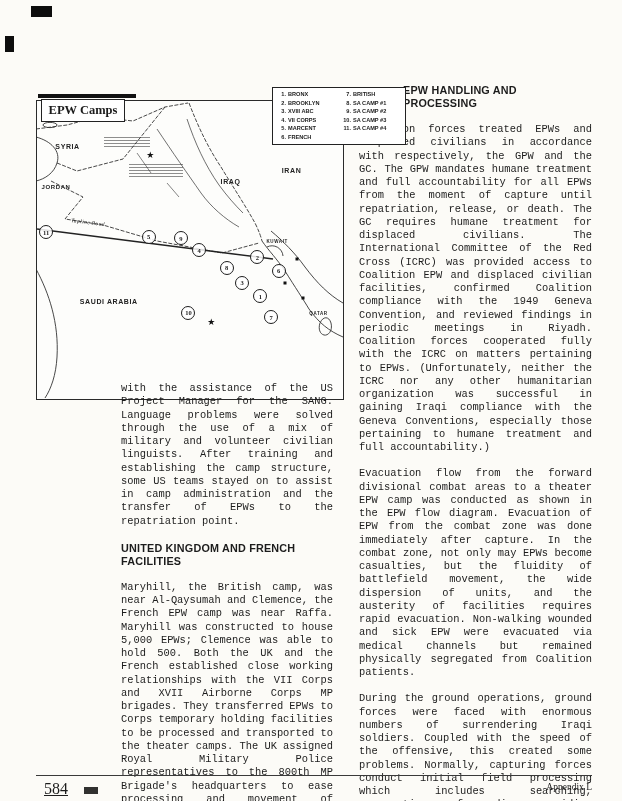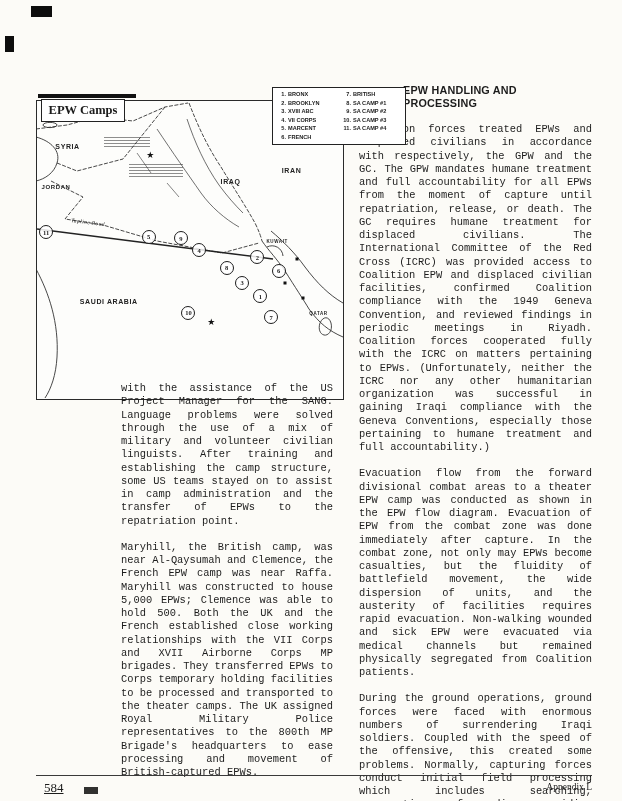--- a/index.html
+++ b/index.html
@@ -208,6 +208,7 @@
 
   <div class="col col-left">
     <p class="para">with the assistance of the US Project Manager for the SANG. Language problems were solved through the use of a mix of military and volunteer civilian linguists. After training and establishing the camp structure, some US teams stayed on to assist in camp administration and the transfer of EPWs to the repatriation point.</p>
+    <div class="heading">UNITED KINGDOM AND FRENCH FACILITIES</div>
     <p class="para">Maryhill, the British camp, was near Al-Qaysumah and Clemence, the French EPW camp was near Raffa. Maryhill was constructed to house 5,000 EPWs; Clemence was able to hold 500. Both the UK and the French established close working relationships with the VII Corps and XVII Airborne Corps MP brigades. They transferred EPWs to Corps temporary holding facilities to be processed and transported to the theater camps. The UK assigned Royal Military Police representatives to the 800th MP Brigade's headquarters to ease processing and movement of British-captured EPWs.</p>
   </div>
 

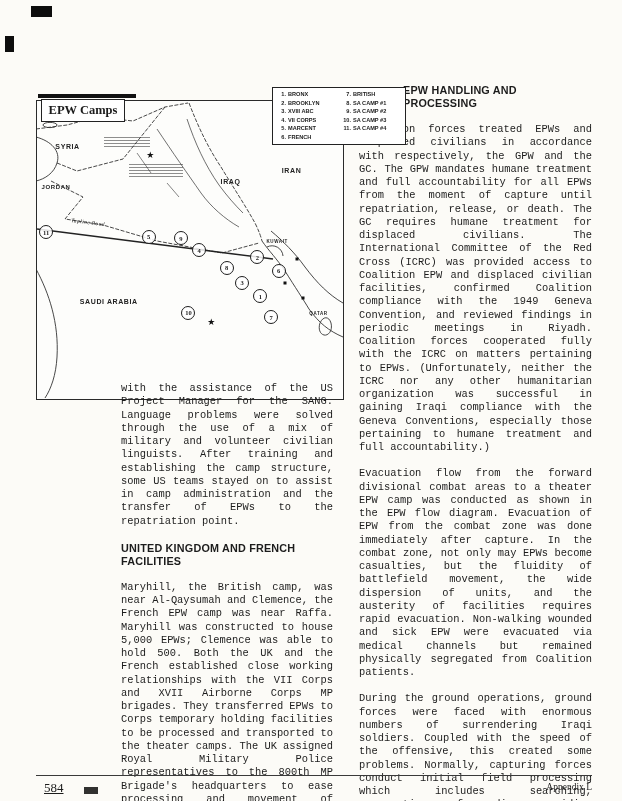--- a/index.html
+++ b/index.html
@@ -76,7 +76,7 @@
 
   
   .footer-rule{position:absolute;left:36px;top:775px;width:556px;height:1px;background:#3a3a3a;}
-  .page-num{position:absolute;left:44px;top:780px;font-size:13px;text-decoration:underline;}
+  .page-num{position:absolute;left:44px;top:780px;font-size:16px;text-decoration:underline;}
   .appendix{position:absolute;right:30px;top:782px;font-size:9.5px;}
 </style>
 </head>

